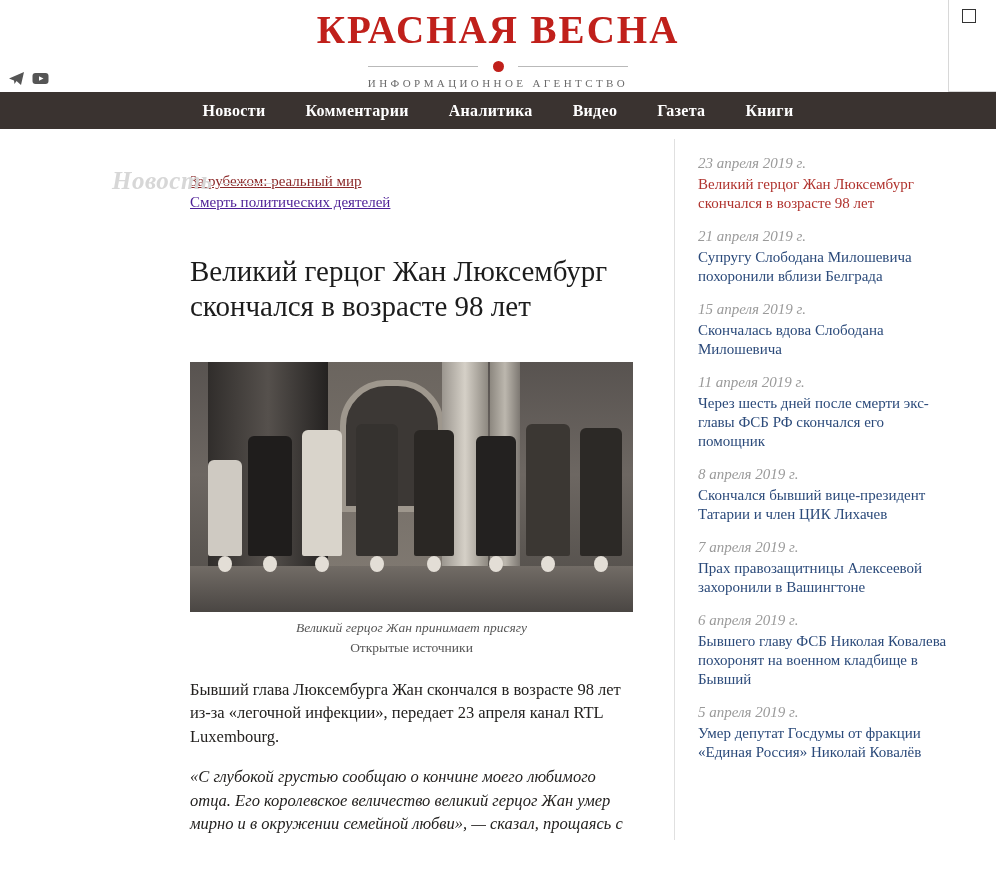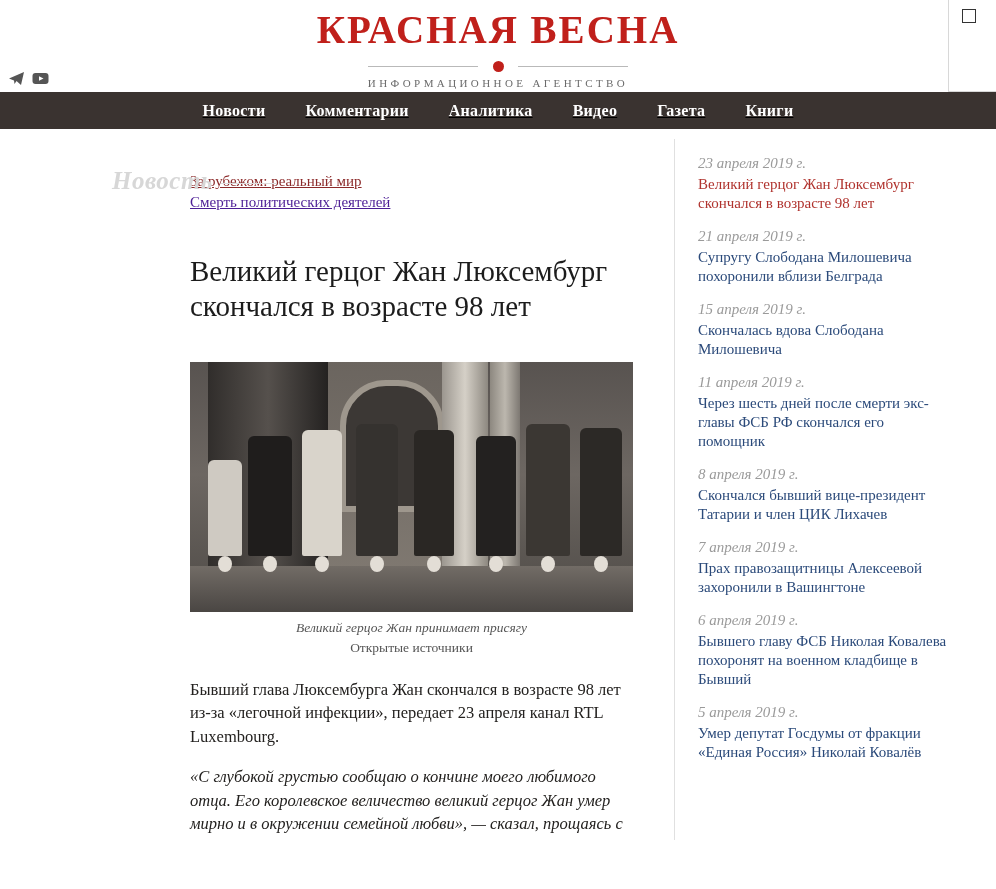--- a/index.html
+++ b/index.html
@@ -110,7 +110,6 @@
     align-items: center;
     justify-content: center;
     gap: 40px;
-    text-decoration: underline;
   }
   .nav a {
     color: #ffffff;

